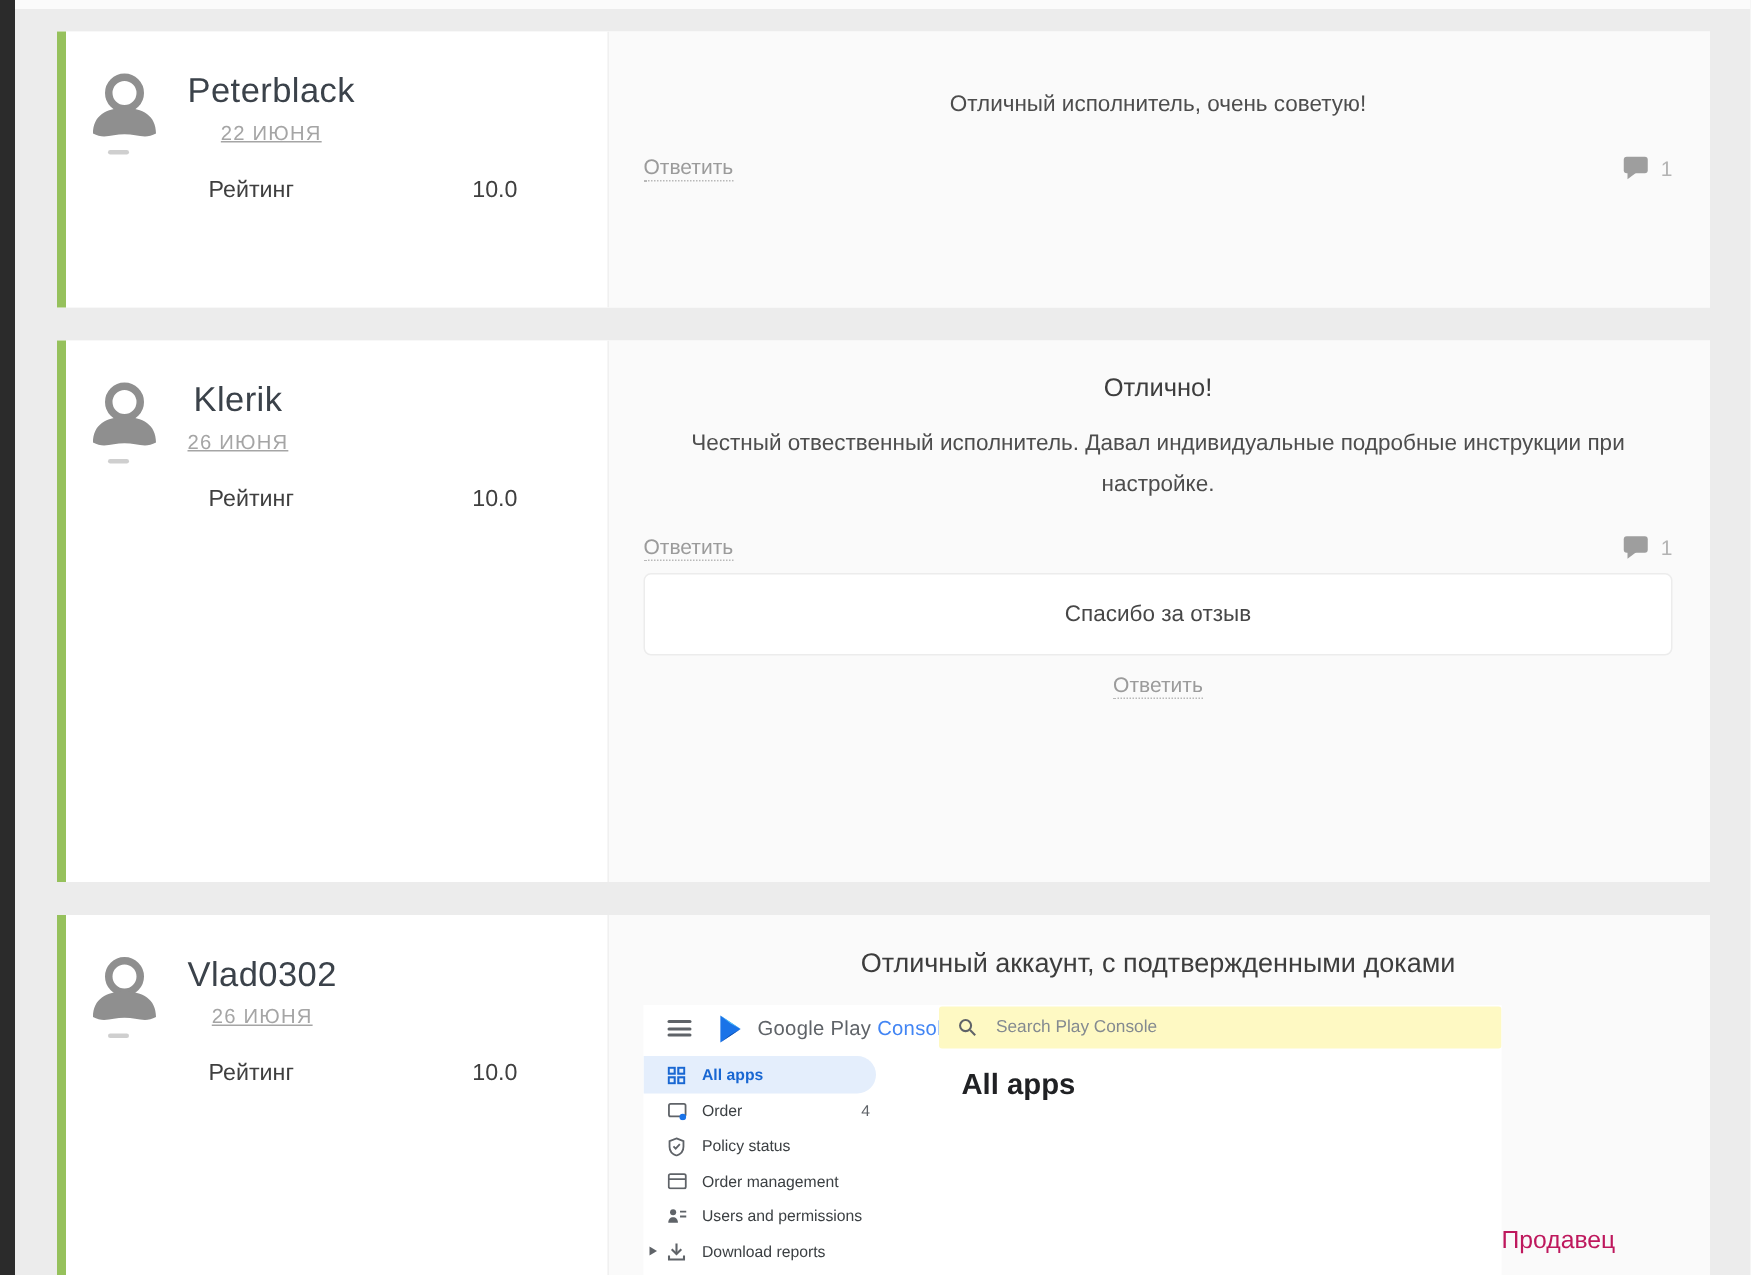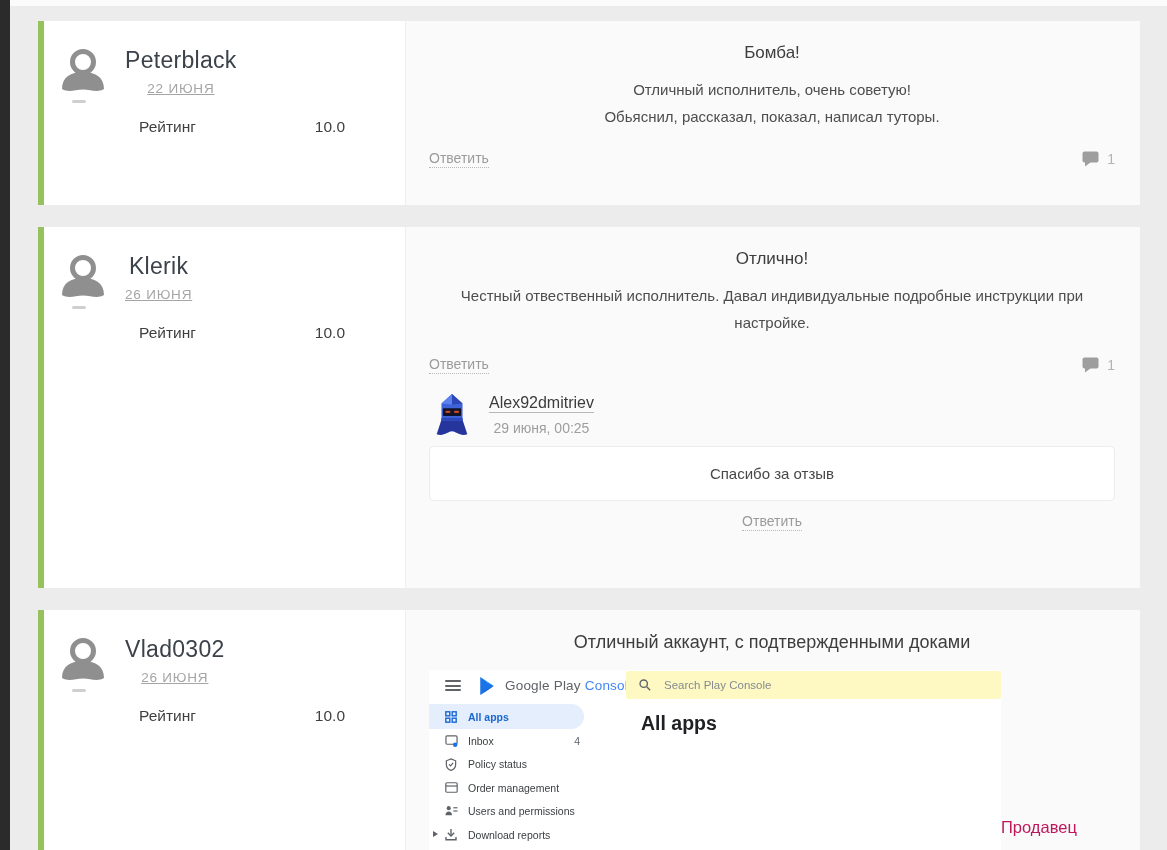--- a/index.html
+++ b/index.html
@@ -119,7 +119,6 @@
       </div>
     </div>
     <div class="card-content">
-      <div class="review-title">Бомба!</div>
       <div class="review-body">
         <p>Отличный исполнитель, очень советую!</p>
         <p>Обьяснил, рассказал, показал, написал туторы.</p>

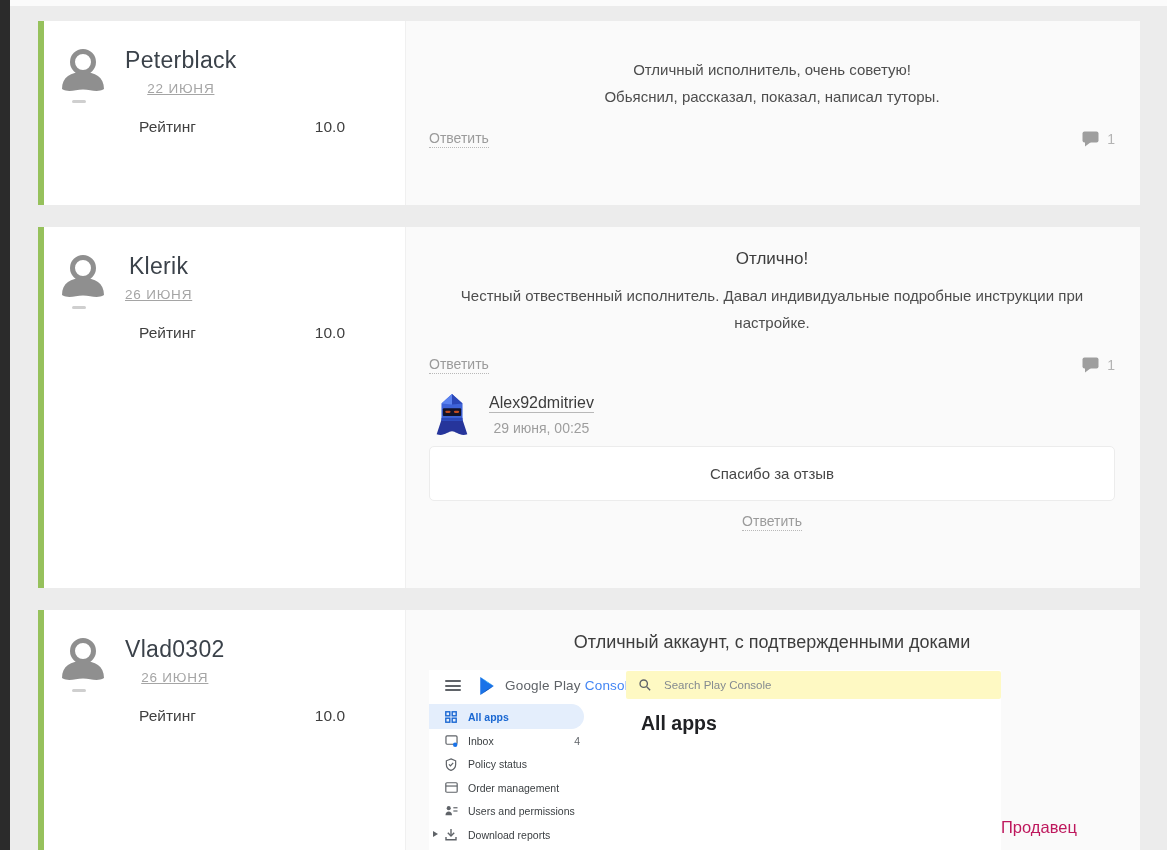--- a/index.html
+++ b/index.html
@@ -121,7 +121,6 @@
     <div class="card-content">
       <div class="review-body">
         <p>Отличный исполнитель, очень советую!</p>
-        <p>Обьяснил, рассказал, показал, написал туторы.</p>
       </div>
       <div class="footer-row">
         <a class="reply-link">Ответить</a>

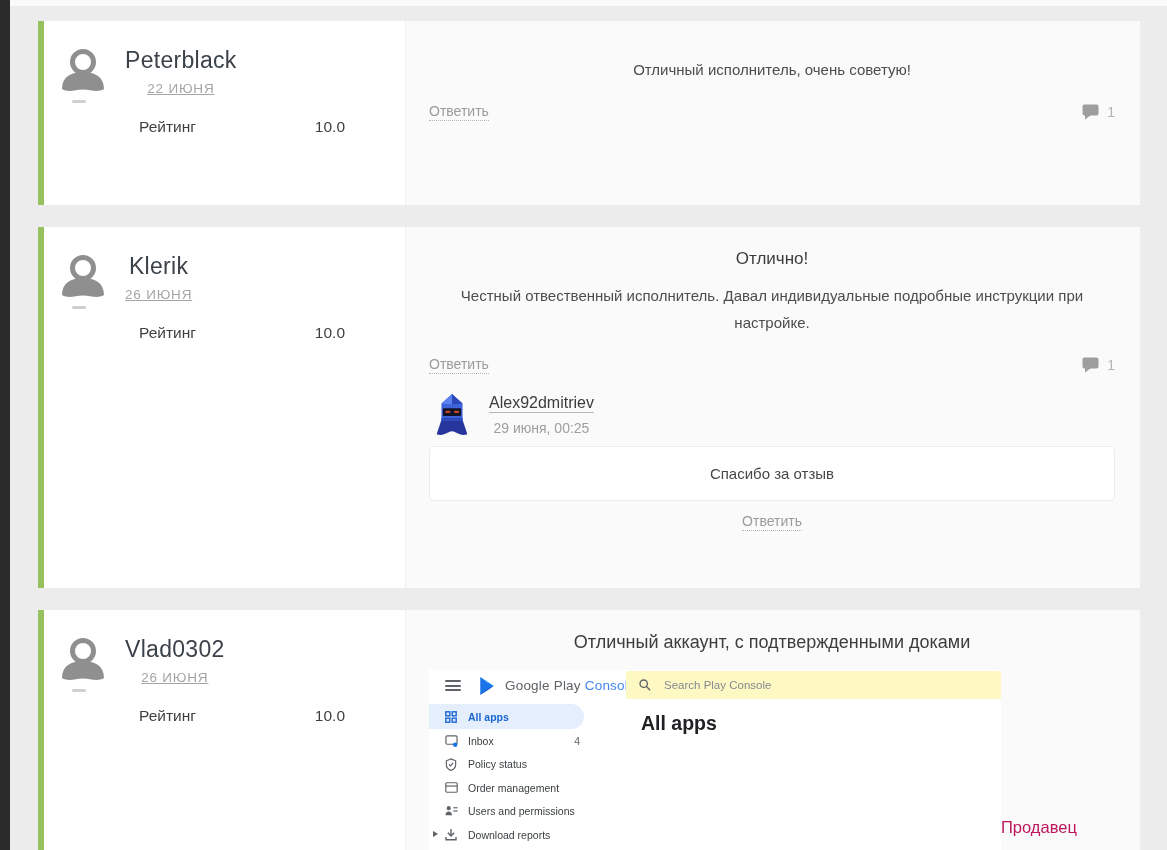--- a/index.html
+++ b/index.html
@@ -169,22 +169,6 @@
         </div>
       </div>
 
-      <div class="reply-head">
-        <svg class="reply-avatar" viewBox="0 0 48 48">
-          <path d="M8 44 L13 29 H35 L40 44 C33 47 28 41 24 41 C20 41 15 47 8 44 Z" fill="#26359b"></path>
-          <path d="M24 2 L35 12 V30 H13 V12 Z" fill="#3e63d8"></path>
-          <path d="M24 2 L35 12 L24 13 Z" fill="#2b47b8"></path>
-          <path d="M24 2 L13 12 L24 13 Z" fill="#5b82ef"></path>
-          <rect x="14.5" y="17" width="19" height="8" rx="1" fill="#121229"></rect>
-          <rect x="17" y="19.5" width="5.5" height="2.4" rx="1.2" fill="#c24a20"></rect>
-          <rect x="26" y="19.5" width="5.5" height="2.4" rx="1.2" fill="#c24a20"></rect>
-          <path d="M13 27 H35 V30 H13 Z" fill="#2b47b8"></path>
-        </svg>
-        <div class="reply-meta">
-          <a class="reply-author">Alex92dmitriev</a>
-          <div class="reply-date">29 июня, 00:25</div>
-        </div>
-      </div>
       <div class="reply-box">Спасибо за отзыв</div>
       <div class="reply-foot">
         <a class="reply-link">Ответить</a>

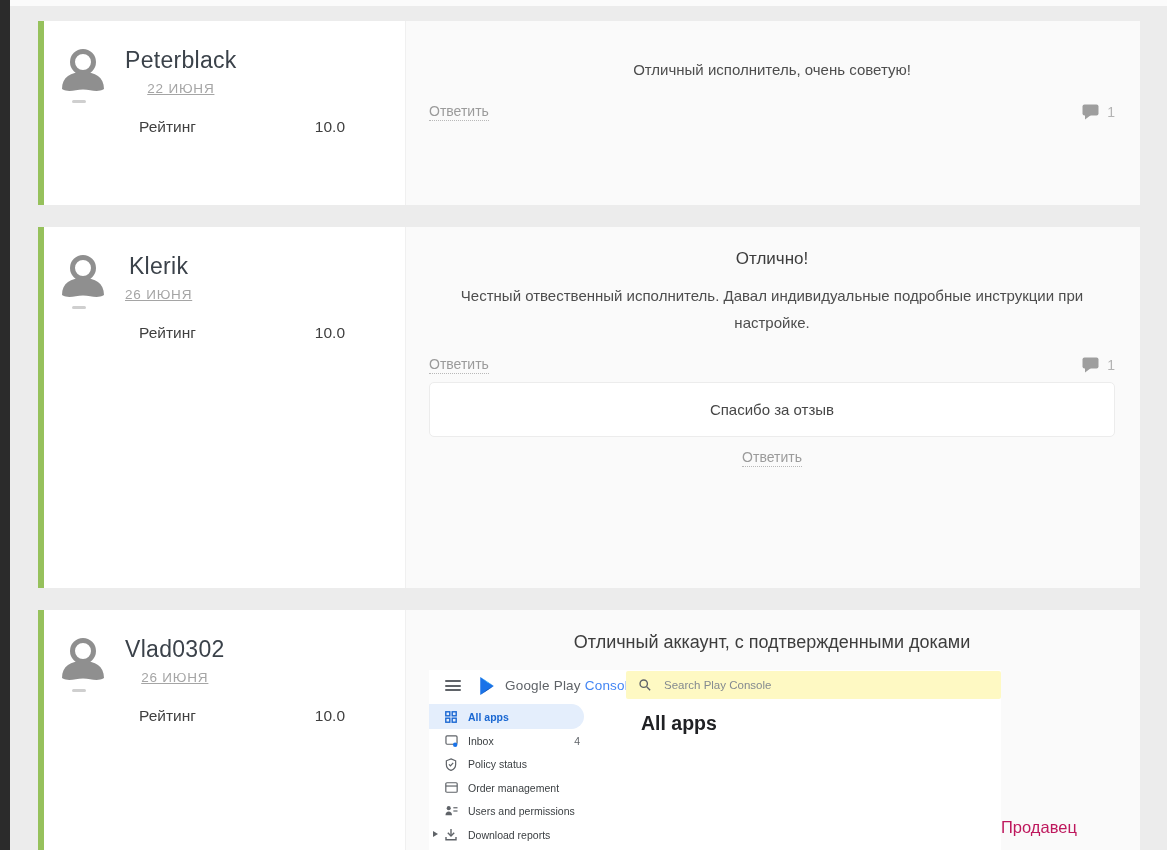--- a/index.html
+++ b/index.html
@@ -240,7 +240,7 @@
                 <circle cx="11" cy="10.5" r="2.4" fill="#1a73e8"></circle>
               </svg>
             </span>
-            <span class="lbl">Inbox</span>
+            <span class="lbl">Order</span>
             <span class="badge">4</span>
           </div>
           <div class="side-item">

